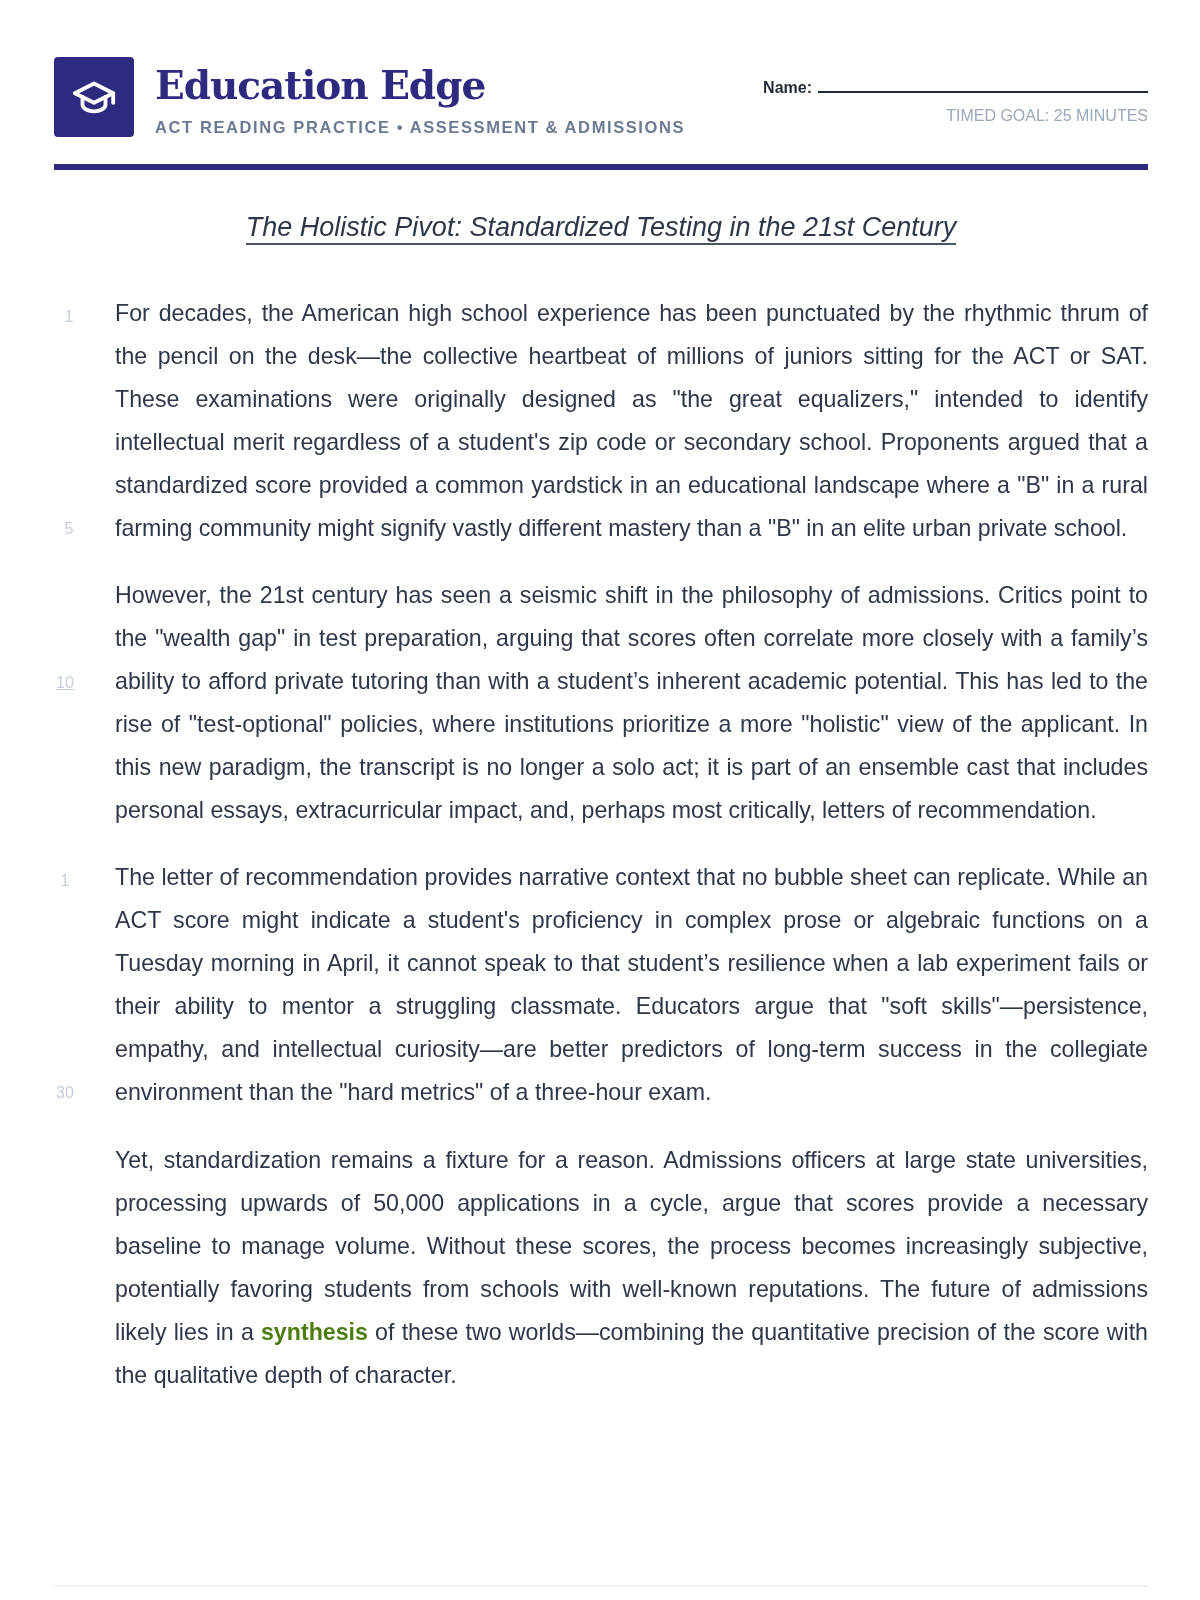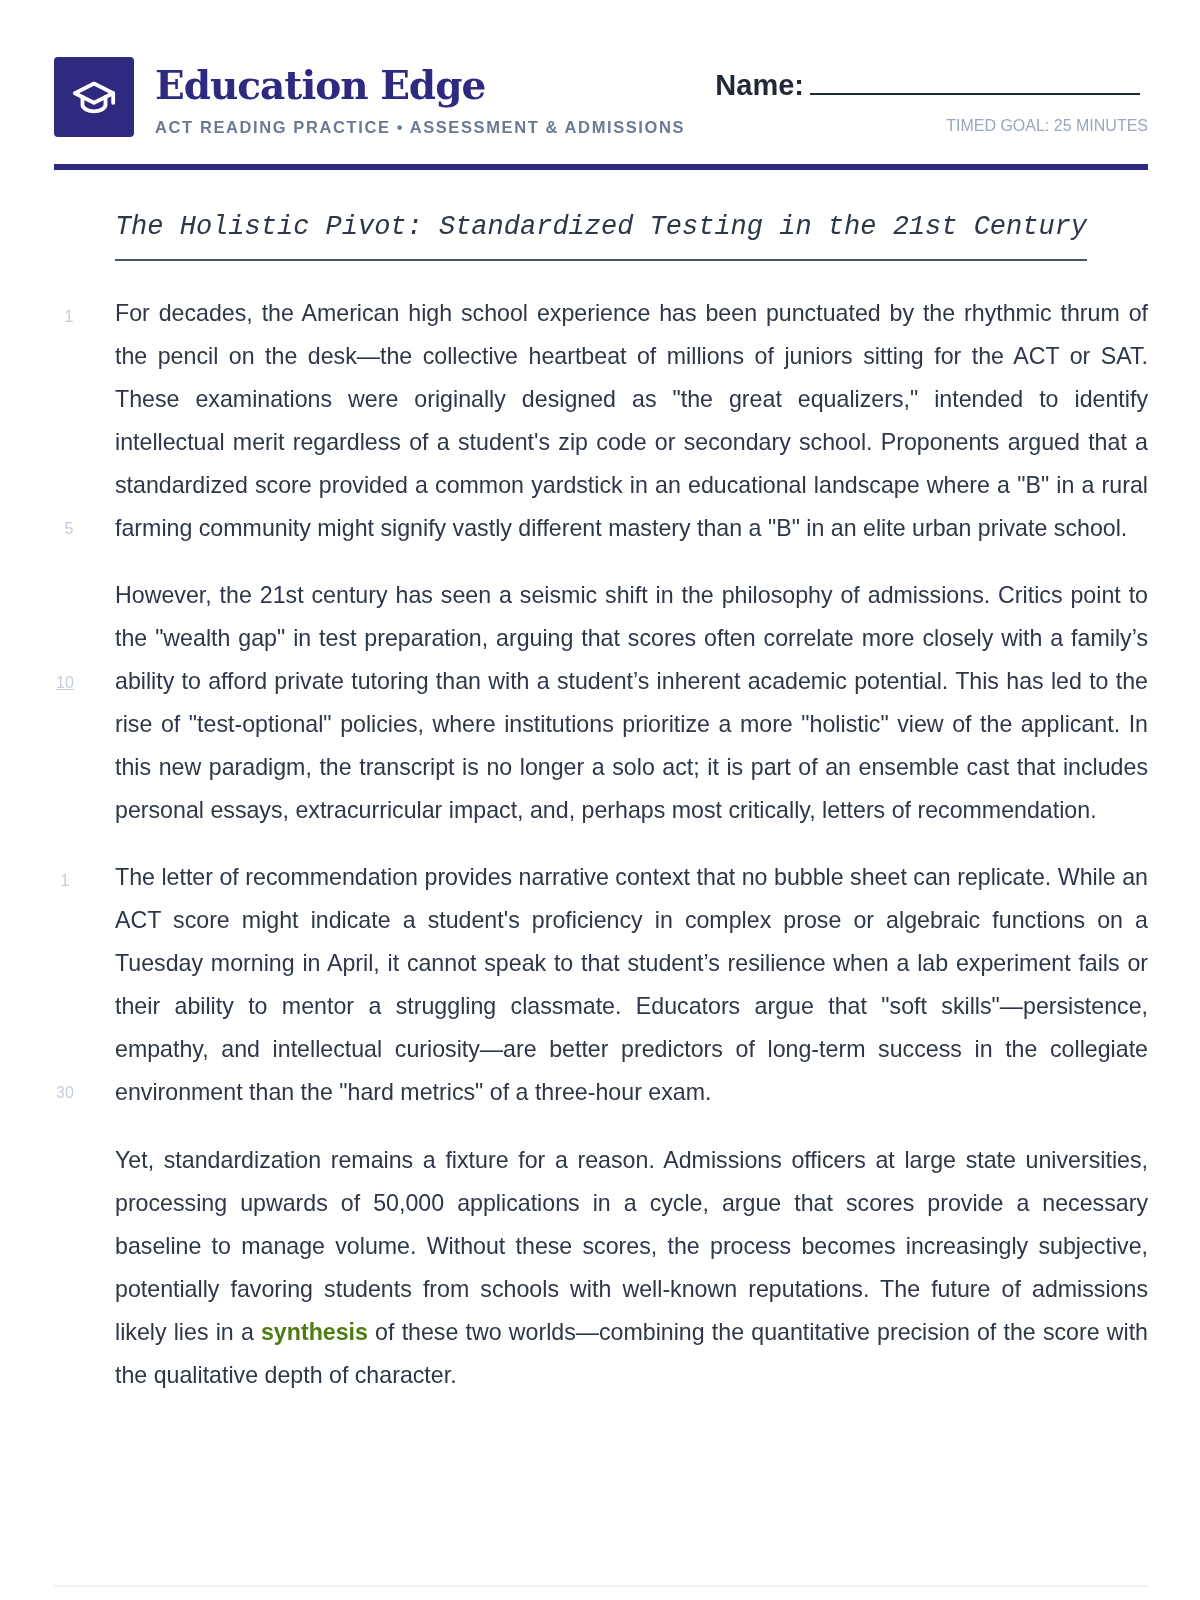--- a/index.html
+++ b/index.html
@@ -68,11 +68,11 @@
     }
     .name-line {
       position: absolute;
-      right: 8px;
+      right: 0;
       top: 12px;
       font-family: "Liberation Sans", sans-serif;
       font-weight: bold;
-      font-size: 29px;
+      font-size: 16px;
       color: #1f2937;
       white-space: nowrap;
     }

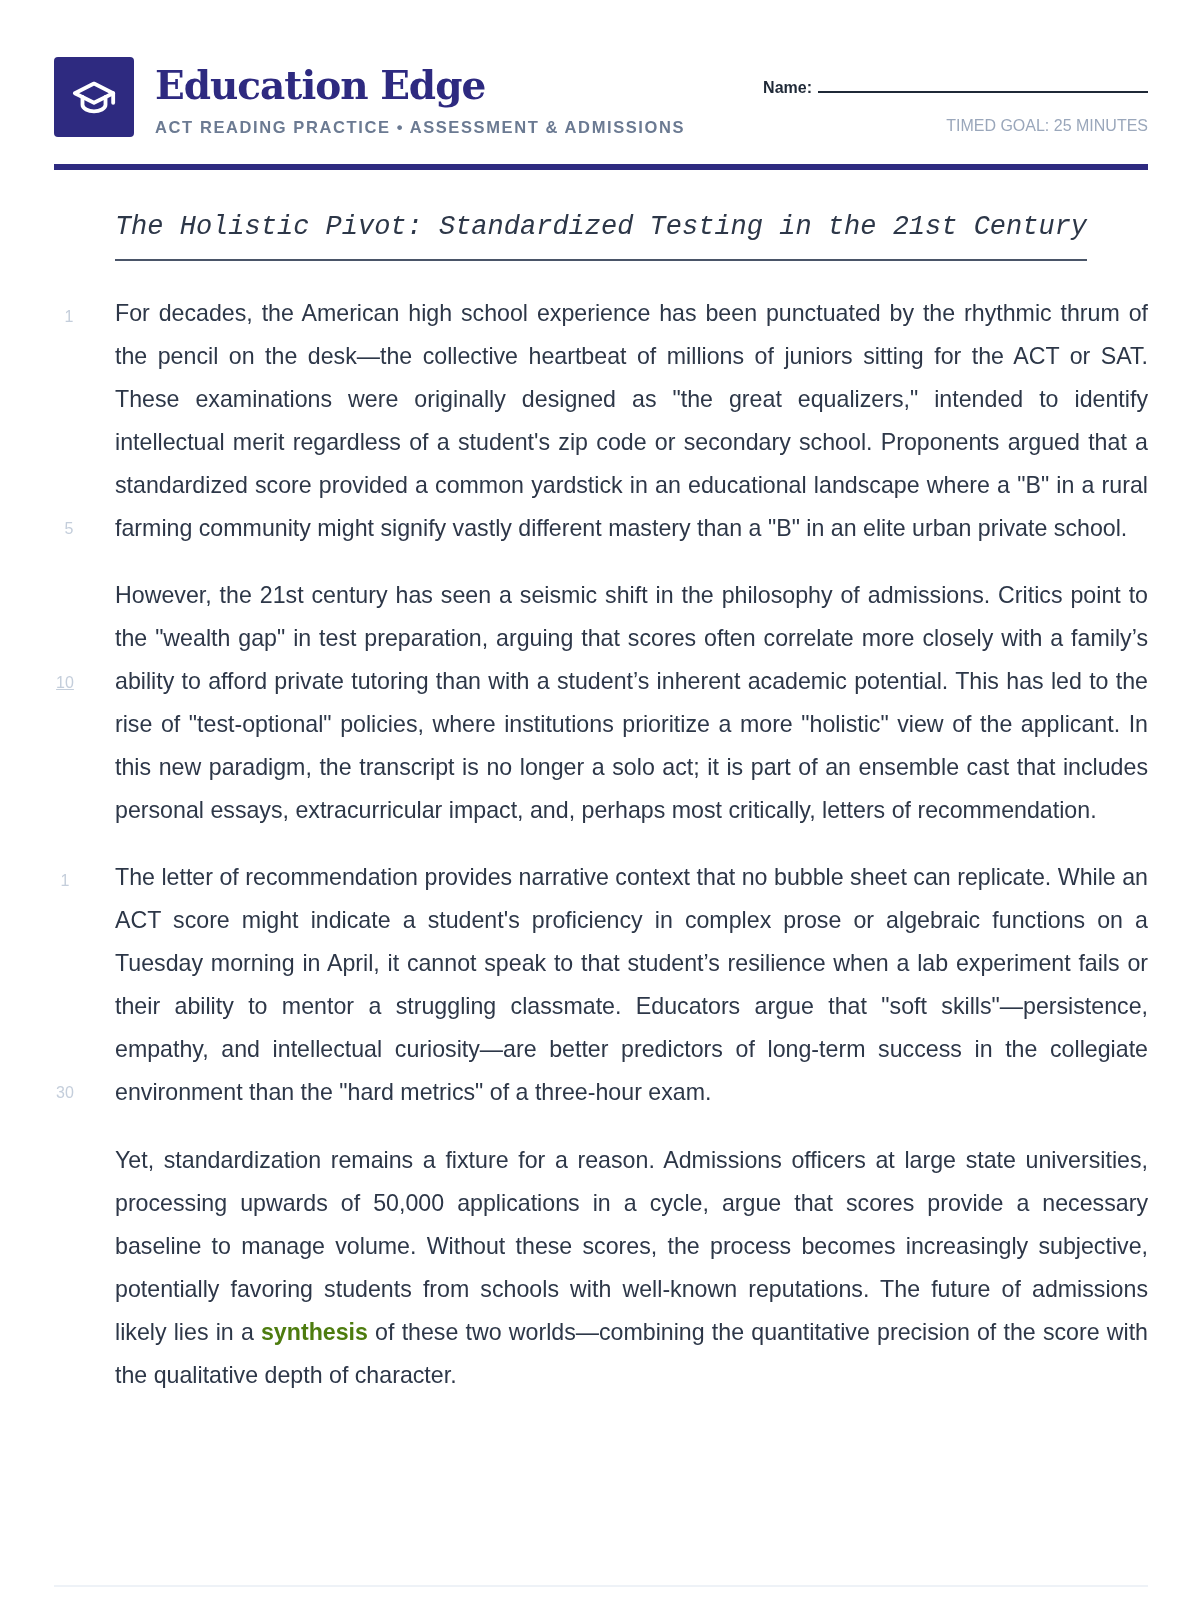--- a/index.html
+++ b/index.html
@@ -87,7 +87,7 @@
     .timed-goal {
       position: absolute;
       right: 0;
-      top: 60px;
+      top: 50px;
       font-family: "Liberation Sans", sans-serif;
       font-size: 16px;
       color: #9aa7bb;

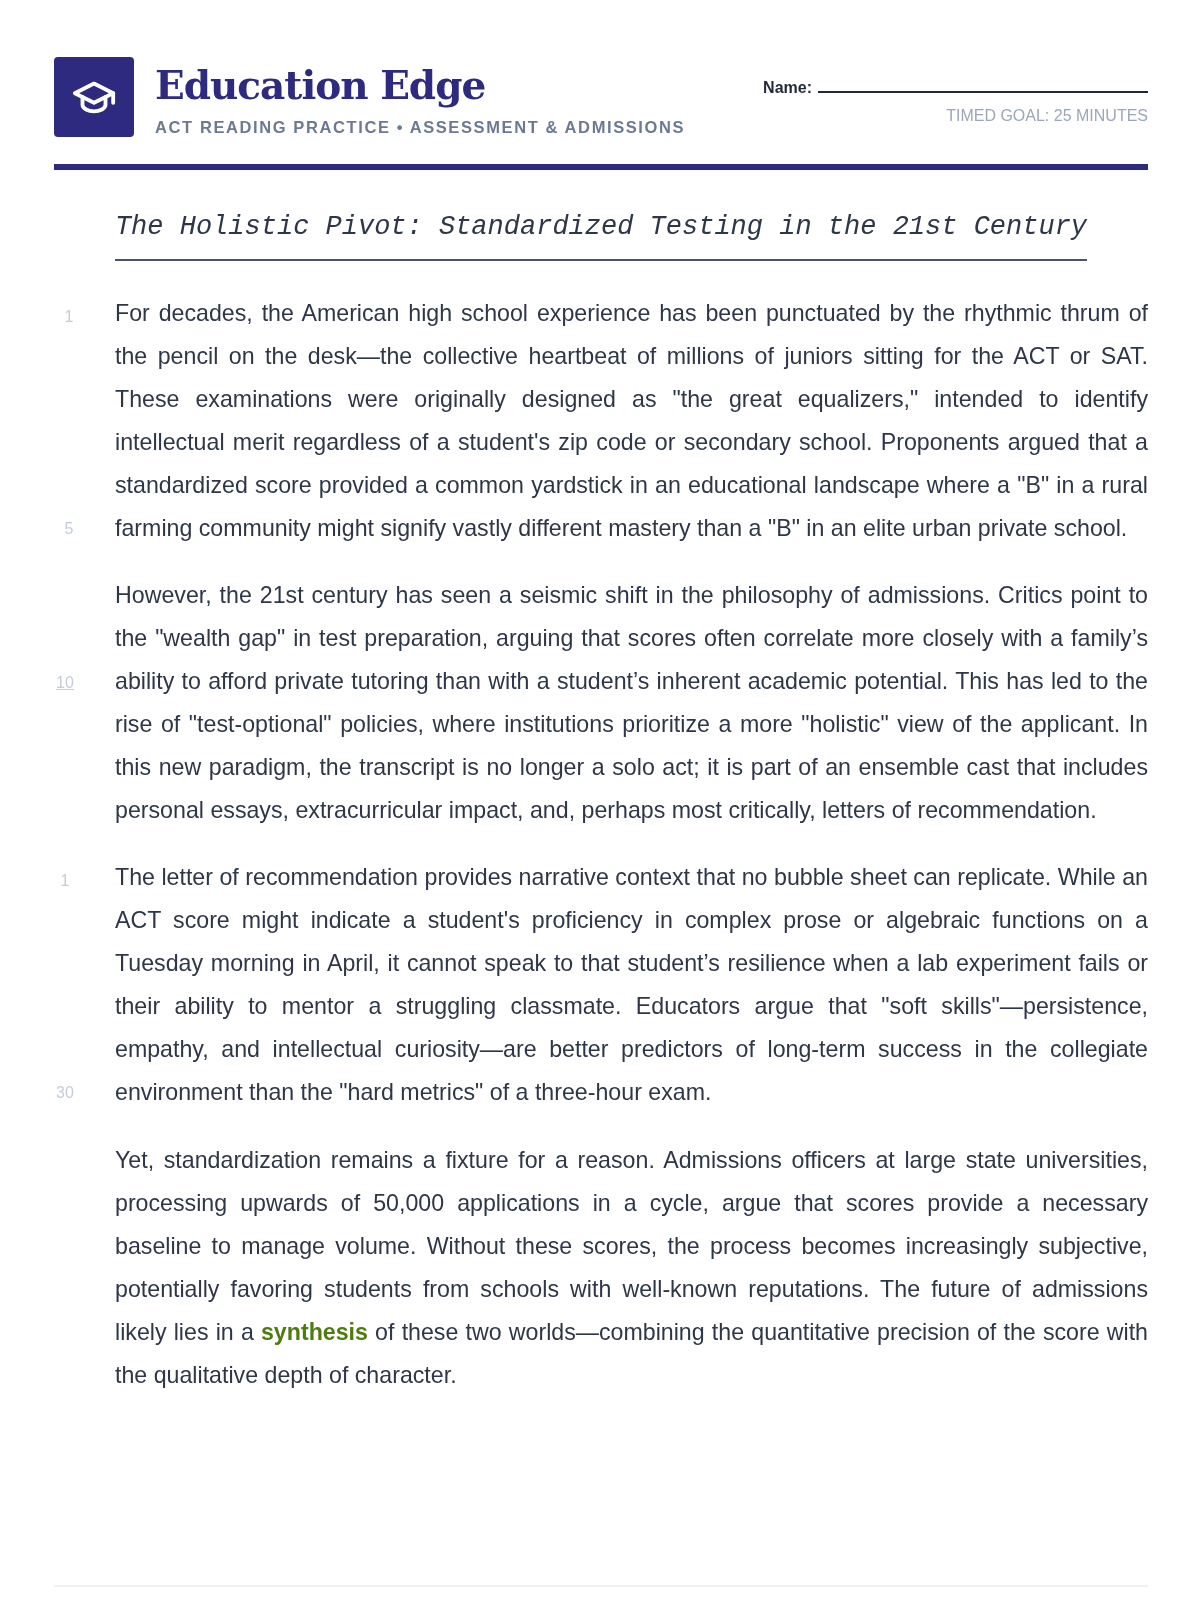--- a/index.html
+++ b/index.html
@@ -111,12 +111,12 @@
       text-align: center;
     }
     .passage-title span {
-      font-family: Liberation Mono, monospace;
+      font-family: Liberation Sans, sans-serif;
       font-style: italic;
       font-size: 27px;
       color: #2d3748;
       border-bottom: 2px solid #4a5568;
-      padding-bottom: 17px;
+      padding-bottom: 1px;
     }
     
     .passage {

